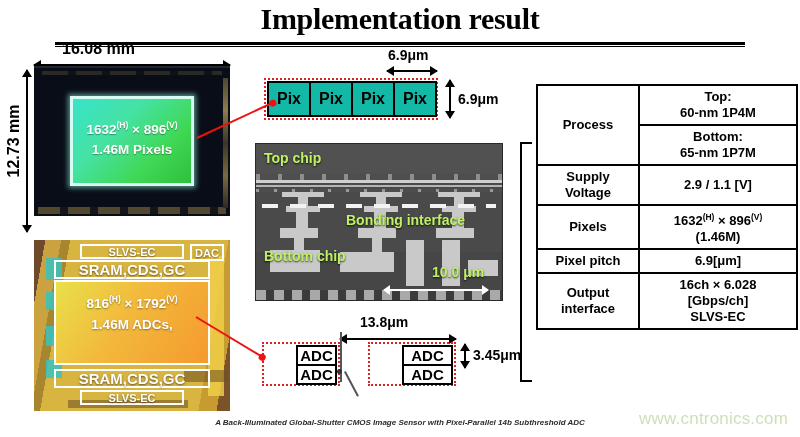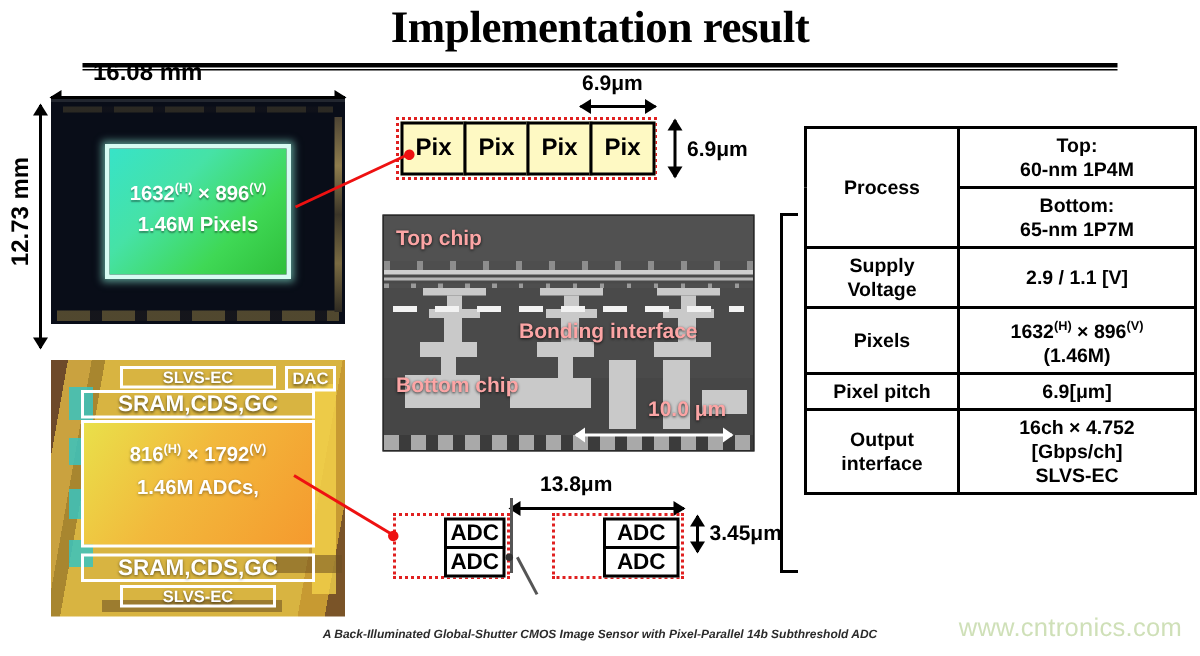--- a/index.html
+++ b/index.html
@@ -121,7 +121,7 @@
   .pix-cell{
     flex:1; border:2px solid #000; margin-right:-2px;
     display:flex; align-items:center; justify-content:center;
-    font-weight:bold; font-size:16px; background:#fef9c3;
+    font-weight:bold; font-size:16px; background:#14b8a6;
   }
 
   

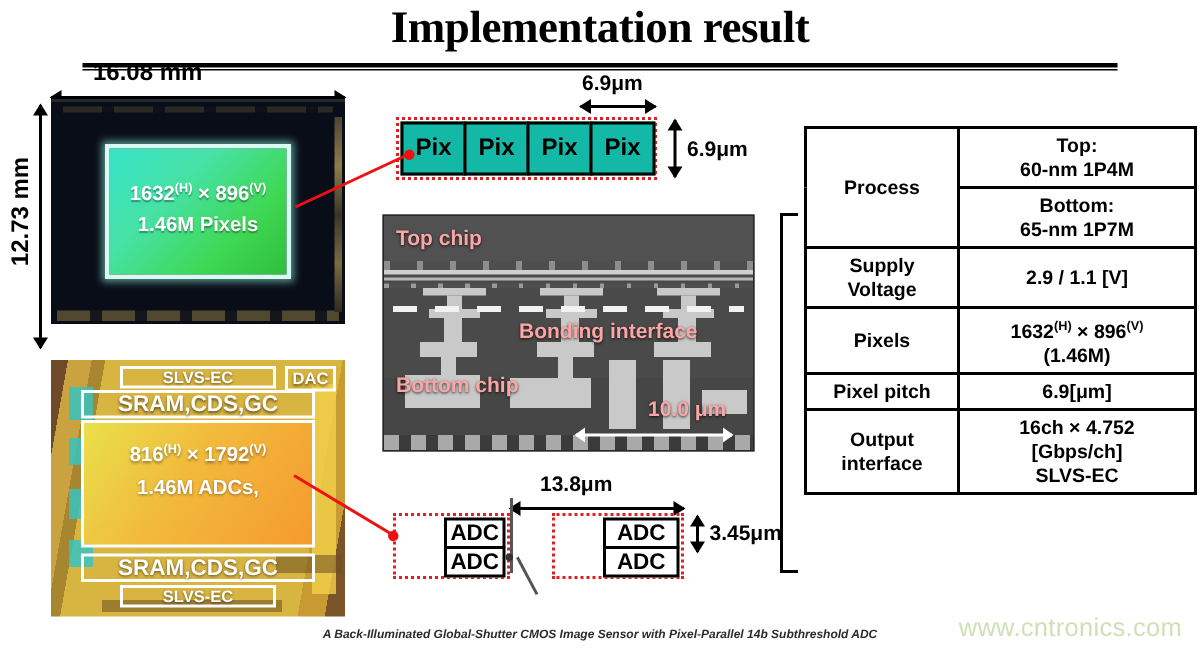--- a/index.html
+++ b/index.html
@@ -130,7 +130,7 @@
     background:#4a4a4a; border:1px solid #2a2a2a; overflow:hidden;
   }
   .tem .band{ position:absolute; left:0; right:0; }
-  .tem .lab{ position:absolute; color:#fca5a5; font-weight:bold; font-size:14px;
+  .tem .lab{ position:absolute; color:#bef264; font-weight:bold; font-size:14px;
              text-shadow:0 1px 2px rgba(0,0,0,.8); }
   .tem .dashline{
     position:absolute; left:6px; right:6px; top:60px; height:4px;

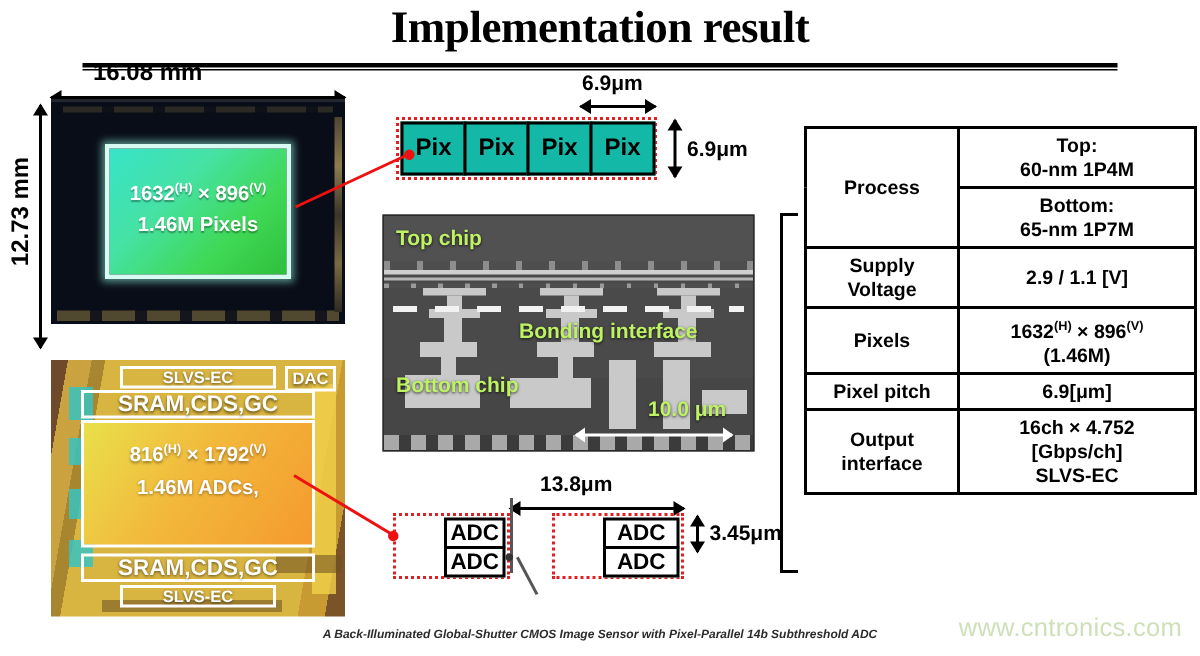--- a/index.html
+++ b/index.html
@@ -372,7 +372,7 @@
         <div>interface</div>
       </td>
       <td>
-        <div>16ch × 4.752</div>
+        <div>16ch × 6.028</div>
         <div>[Gbps/ch]</div>
         <div>SLVS-EC</div>
       </td>

